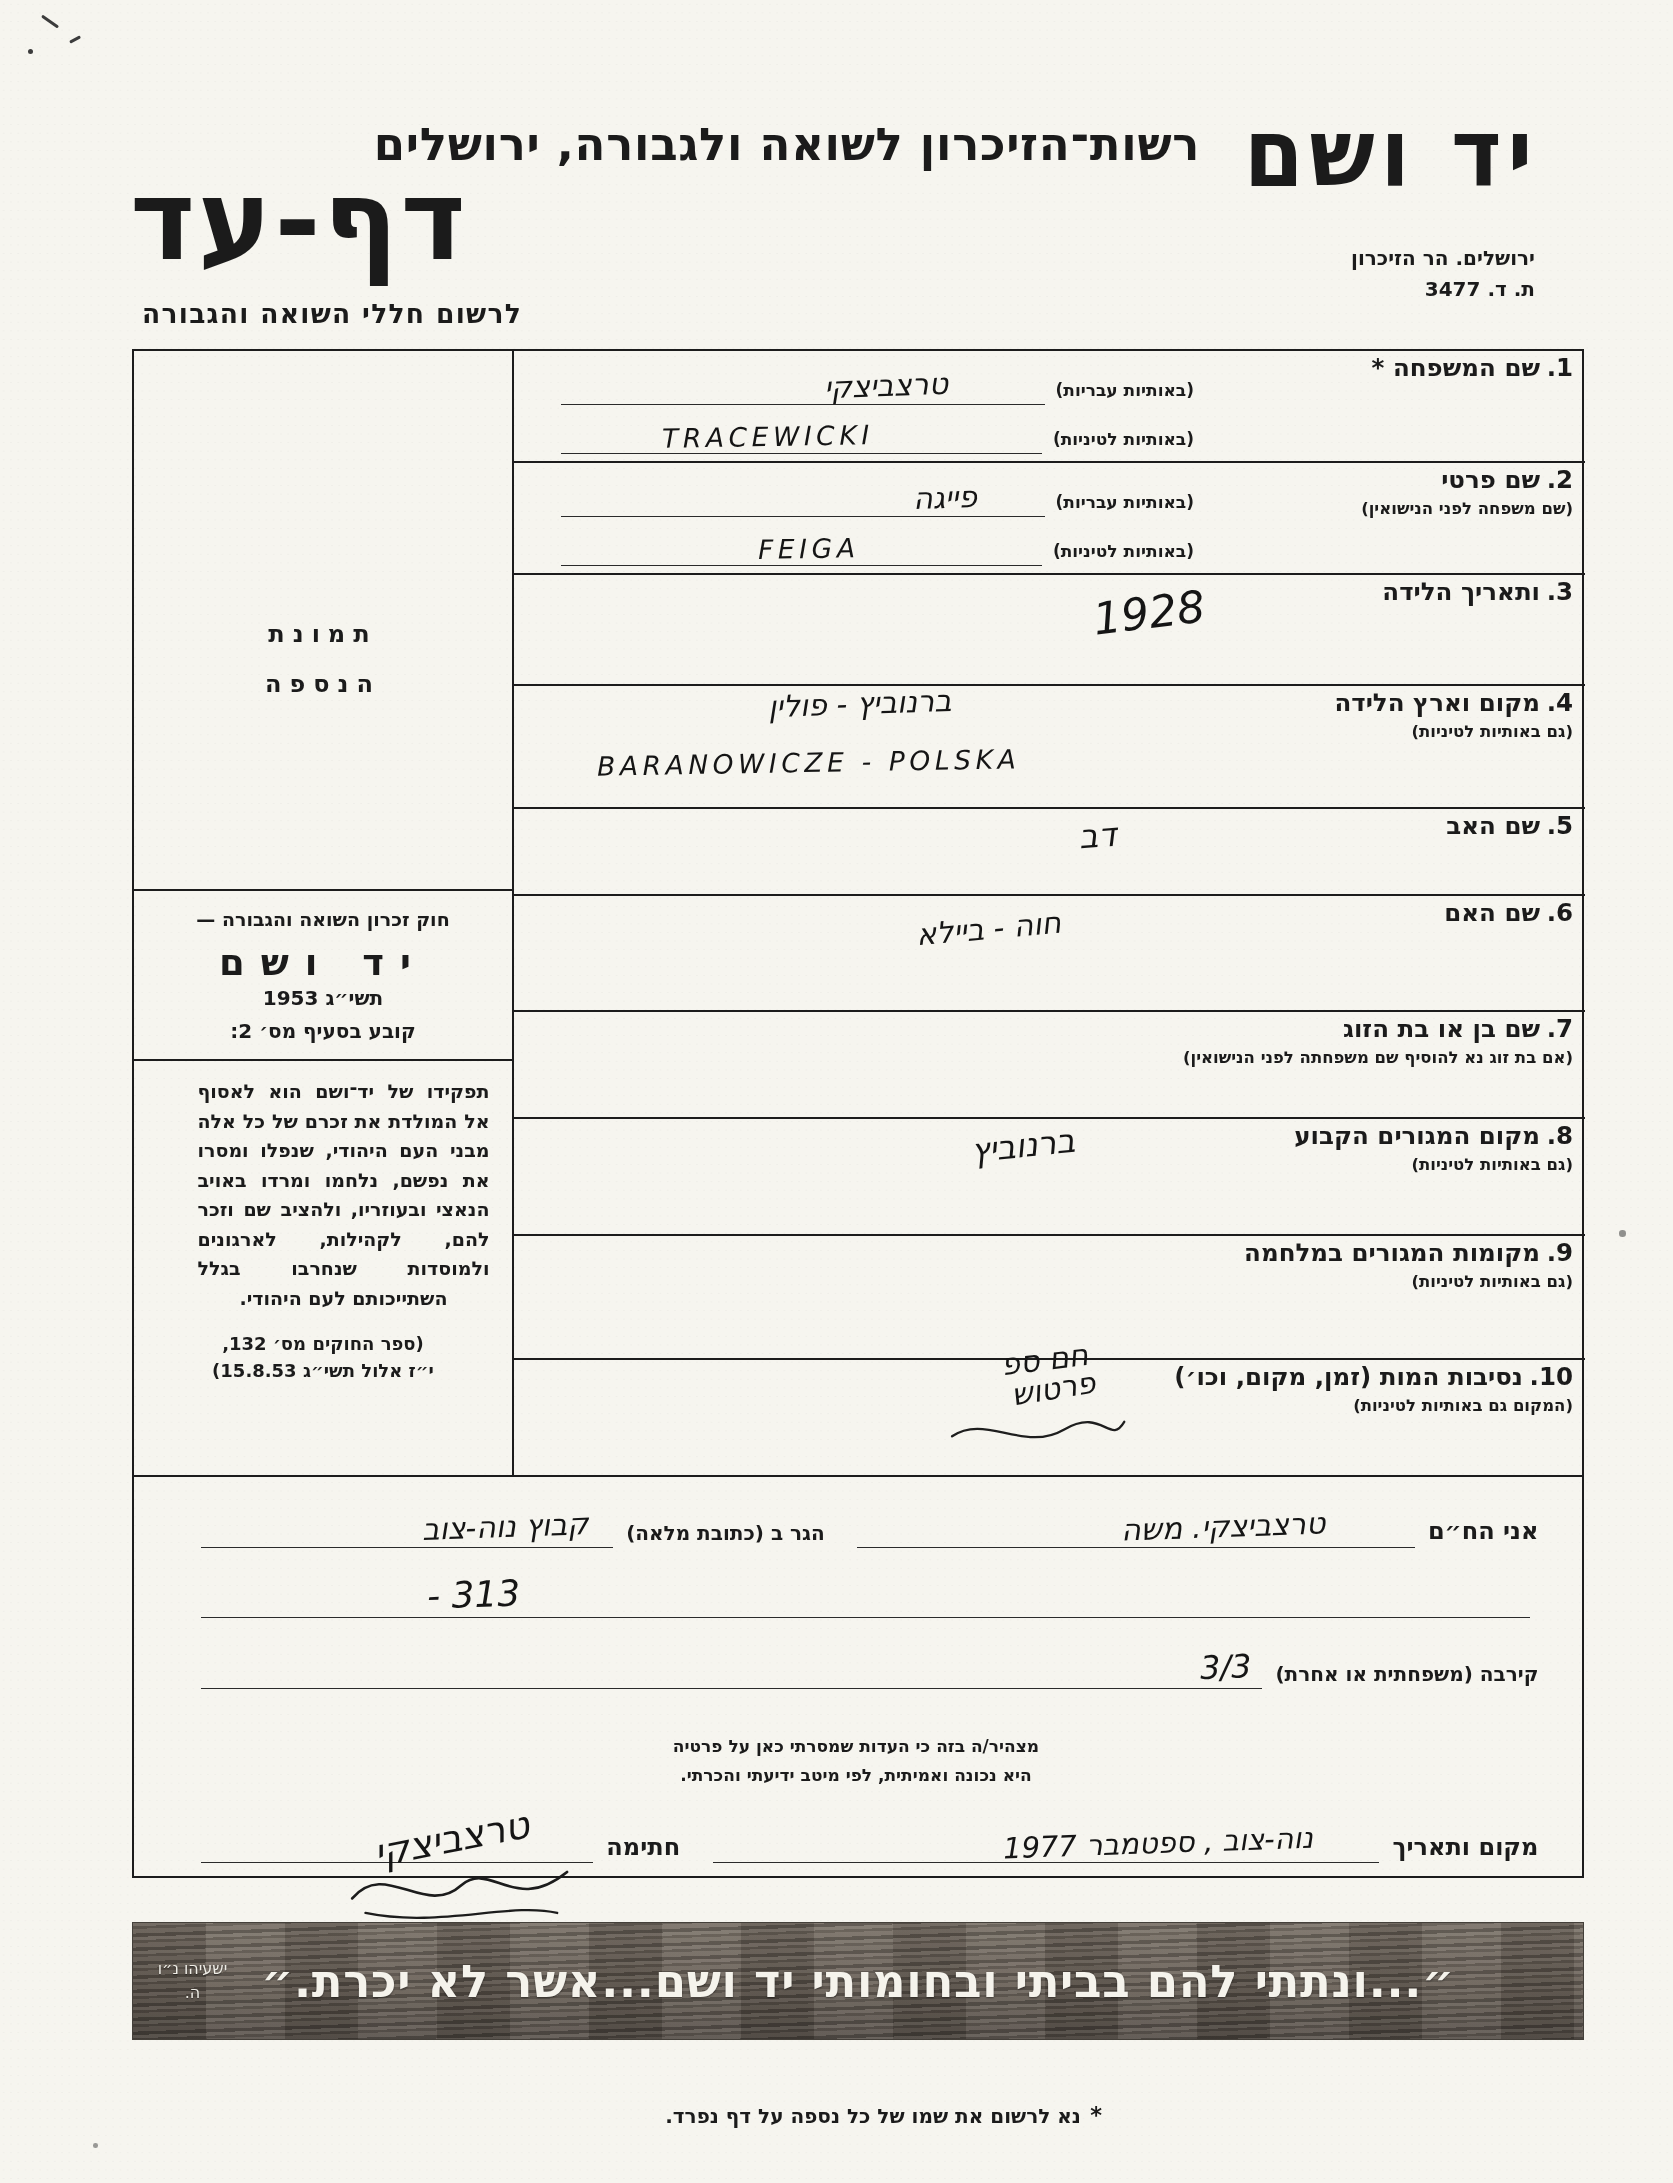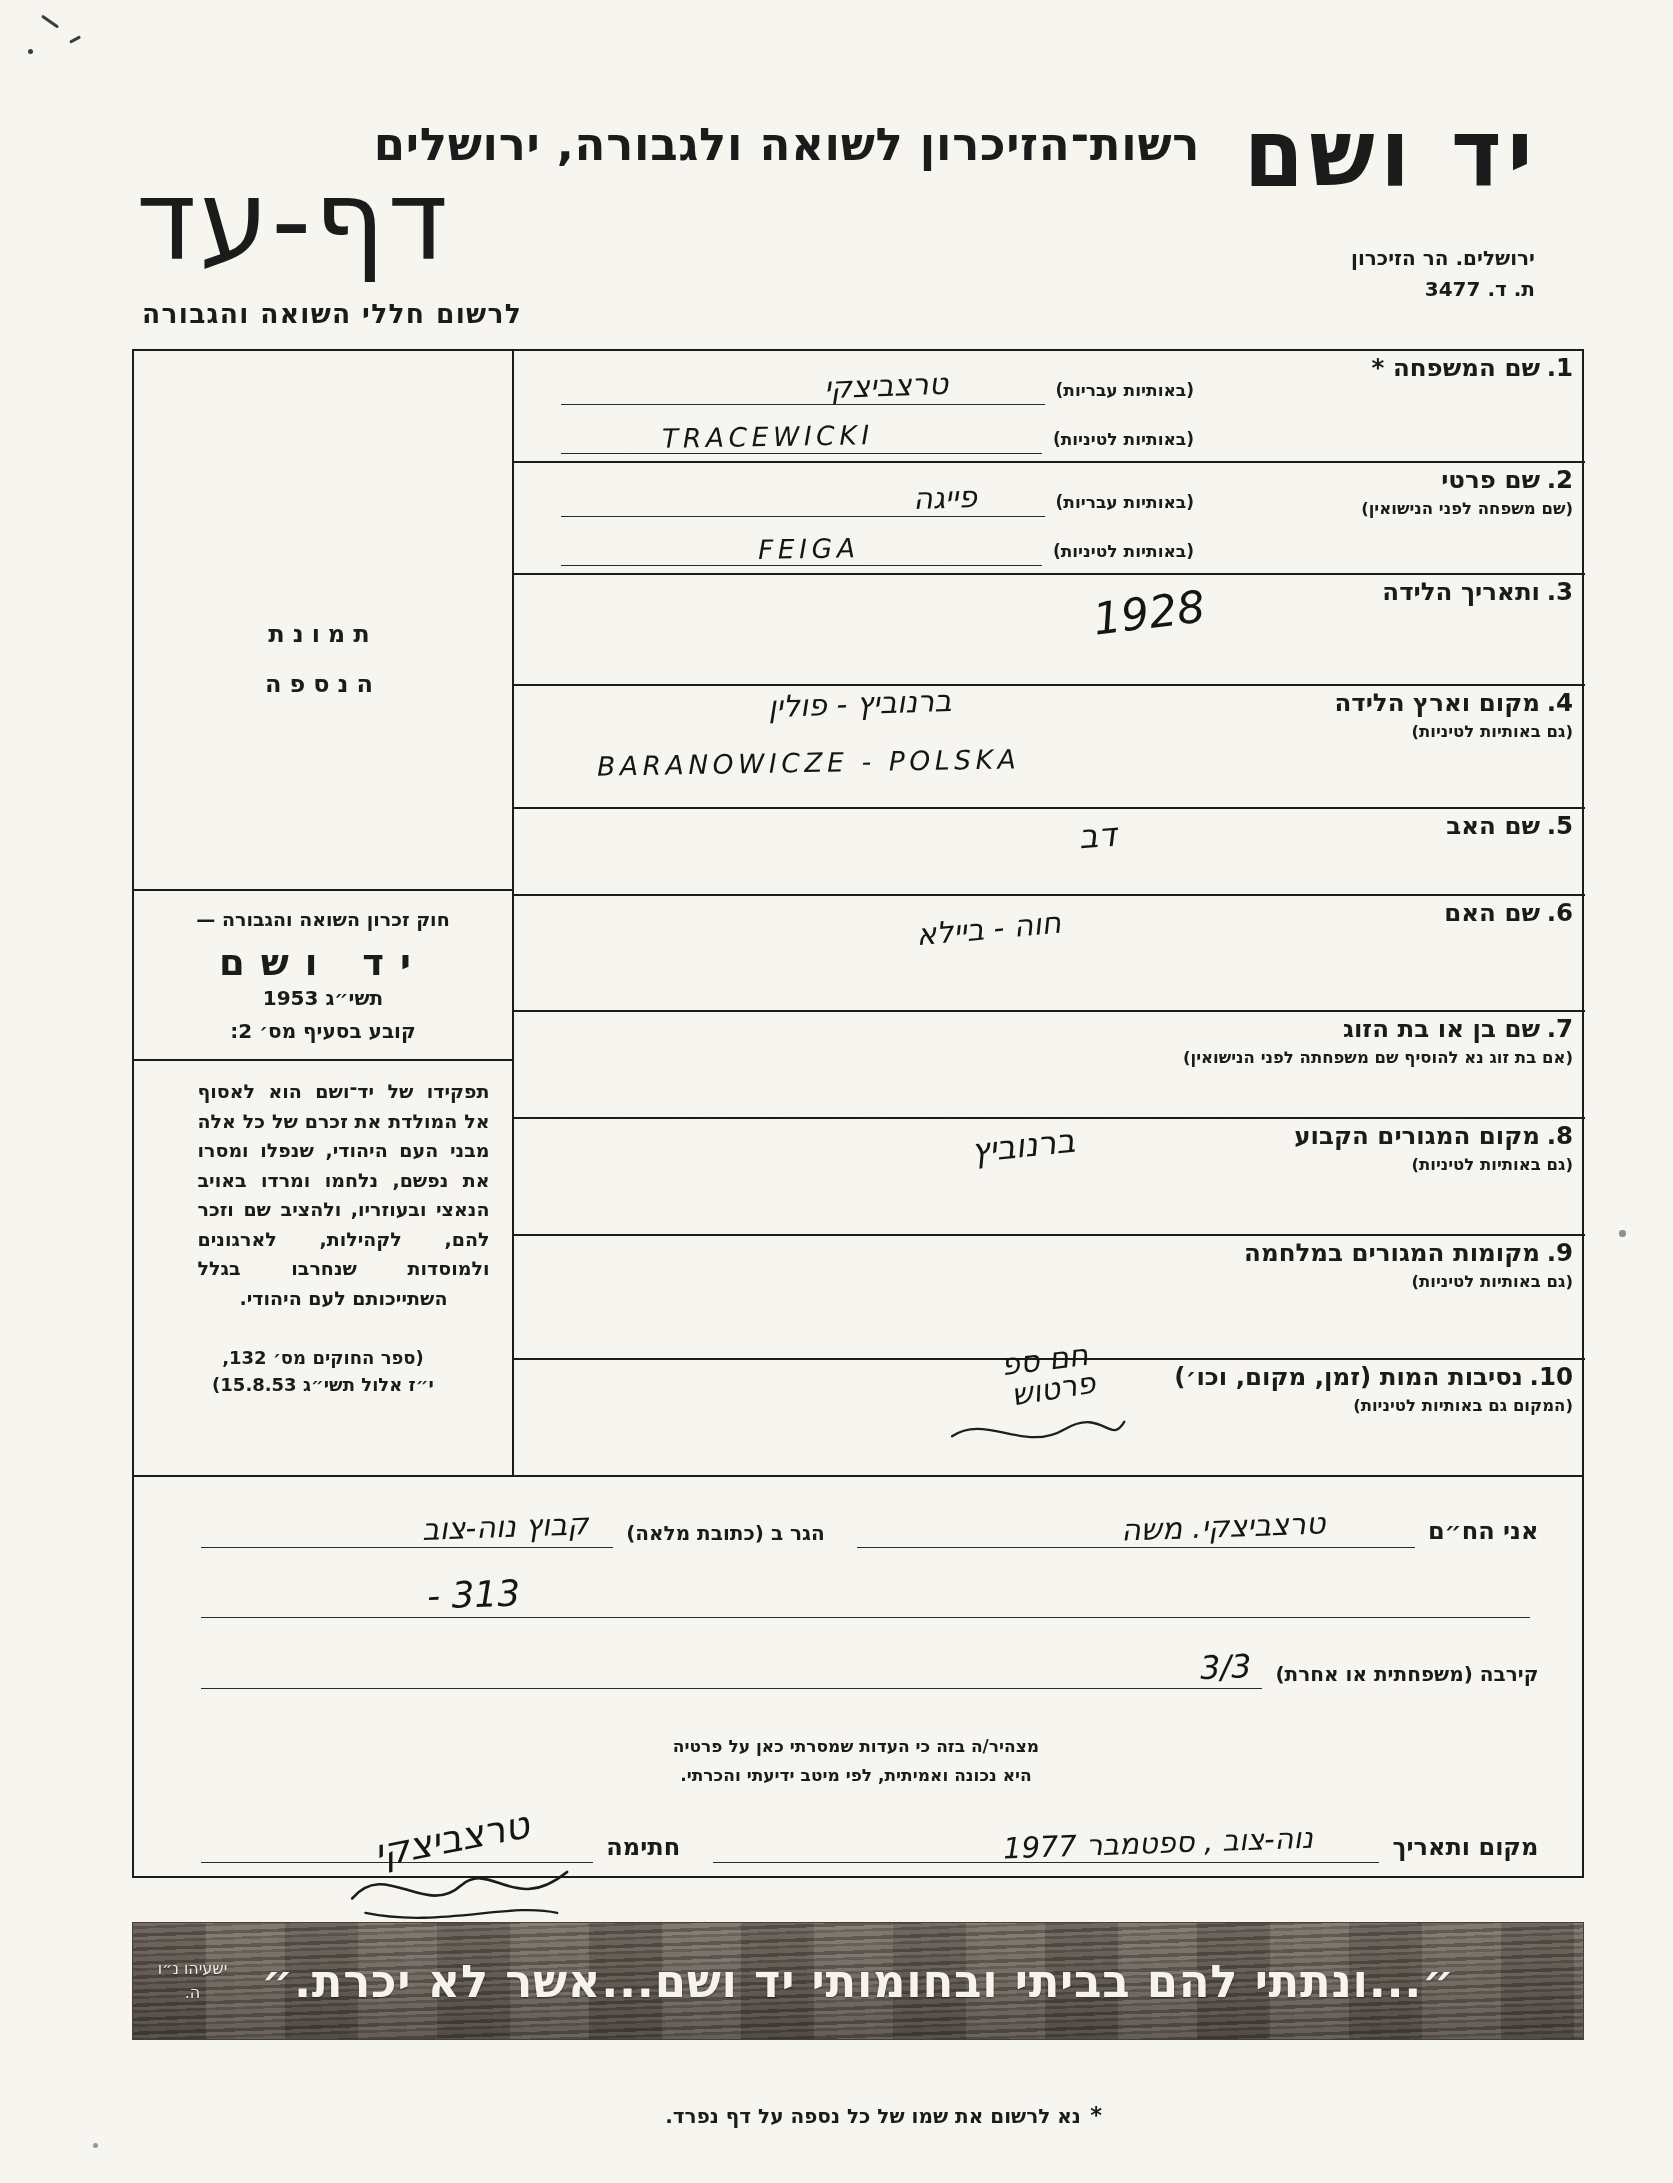--- a/index.html
+++ b/index.html
@@ -19,7 +19,7 @@
           letter-spacing:5.3px; line-height:1; transform:scale(1.04,1.14); transform-origin:top right; }
   .mast-addr { position:absolute; top:243px; right:139px; text-align:right; font-size:20px; font-weight:700; line-height:1.55; }
   .authority { position:absolute; top:118px; right:474px; font-size:45px; font-weight:800; white-space:nowrap; letter-spacing:0.7px; }
-  .form-title { position:absolute; top:165px; left:136px; font-size:111px; font-weight:400; line-height:1; letter-spacing:2.6px; }
+  .form-title { position:absolute; top:165px; left:130px; font-size:111px; font-weight:700; line-height:1; letter-spacing:2.6px; }
   .form-subtitle { position:absolute; top:298px; left:142px; font-size:26.5px; font-weight:800; letter-spacing:1.3px; }
 
   

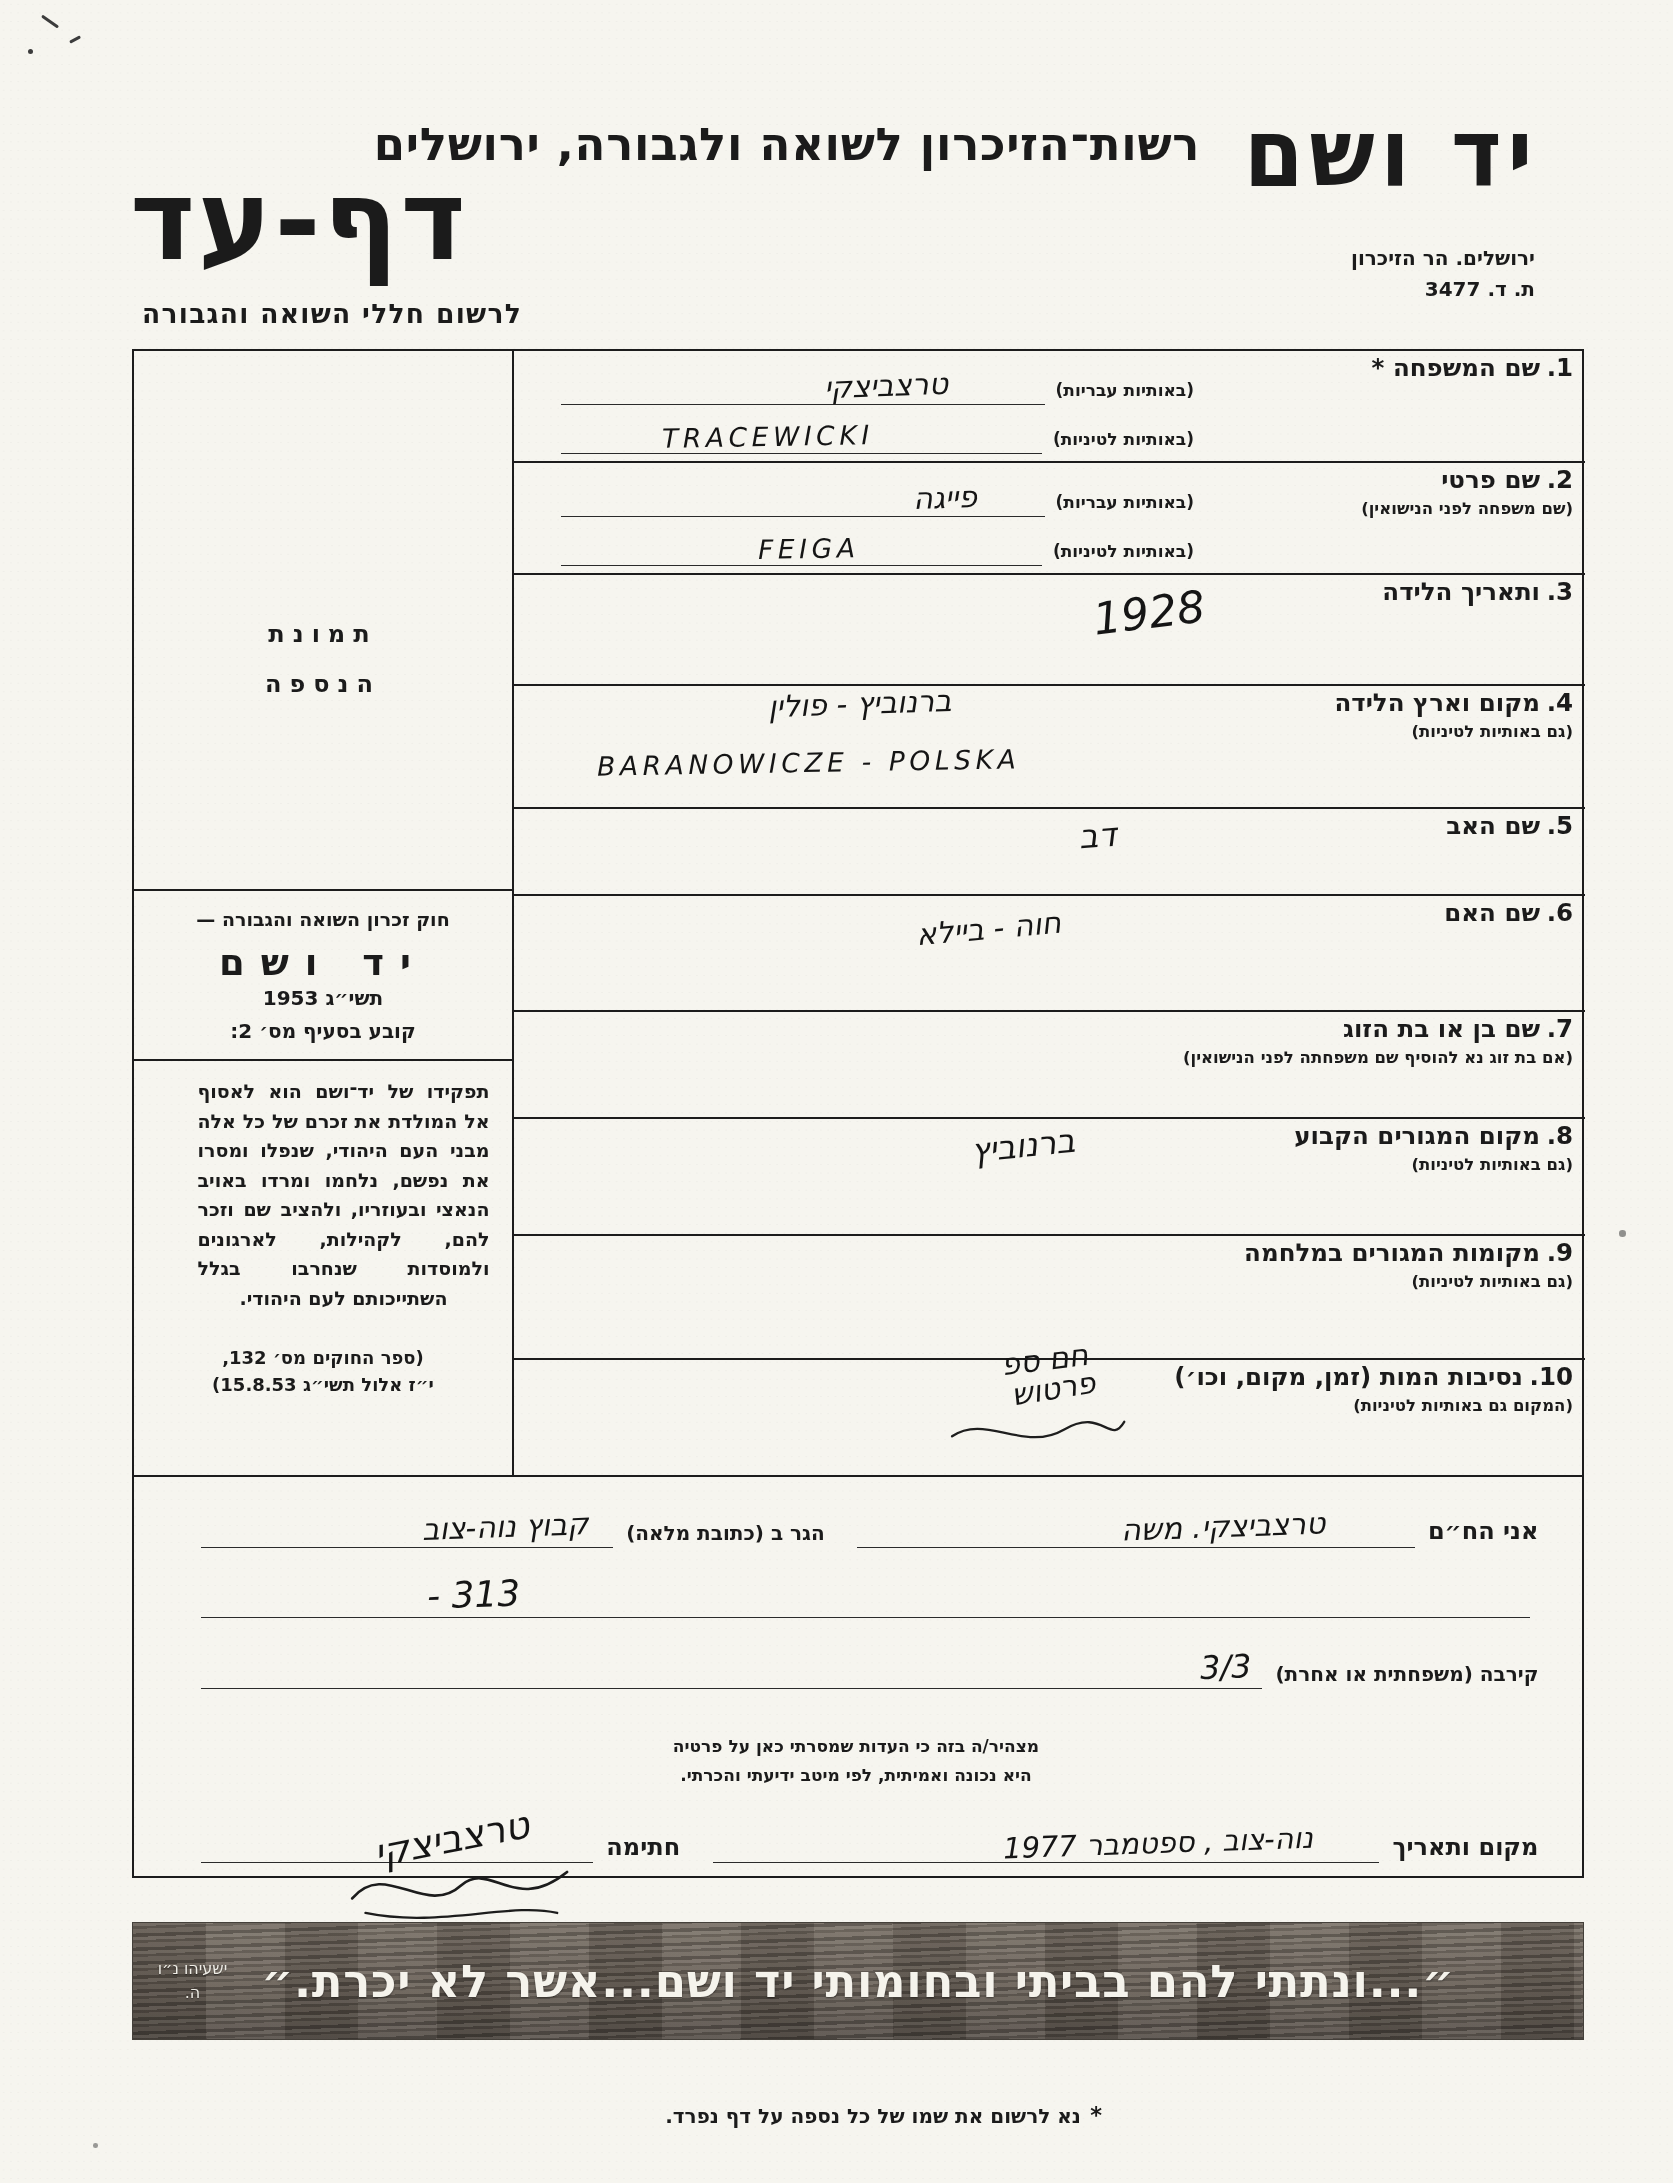--- a/index.html
+++ b/index.html
@@ -35,7 +35,7 @@
   .law-clause { font-size:20px; font-weight:700; margin-top:9.3px; }
   .law-sep { border-top:2px solid #1c1c1c; margin:16px -22.5px; }
   .law-body { font-size:19px; font-weight:700; line-height:1.55; text-align:justify; text-align-last:center;margin-left:41px; }
-  .law-ref { font-size:18px; font-weight:700; margin-top:31px; line-height:1.5; }
+  .law-ref { font-size:18px; font-weight:700; margin-top:17px; line-height:1.5; }
 
   
   .fields-col { position:absolute; left:378px; top:0; width:1073px; height:1124px;

